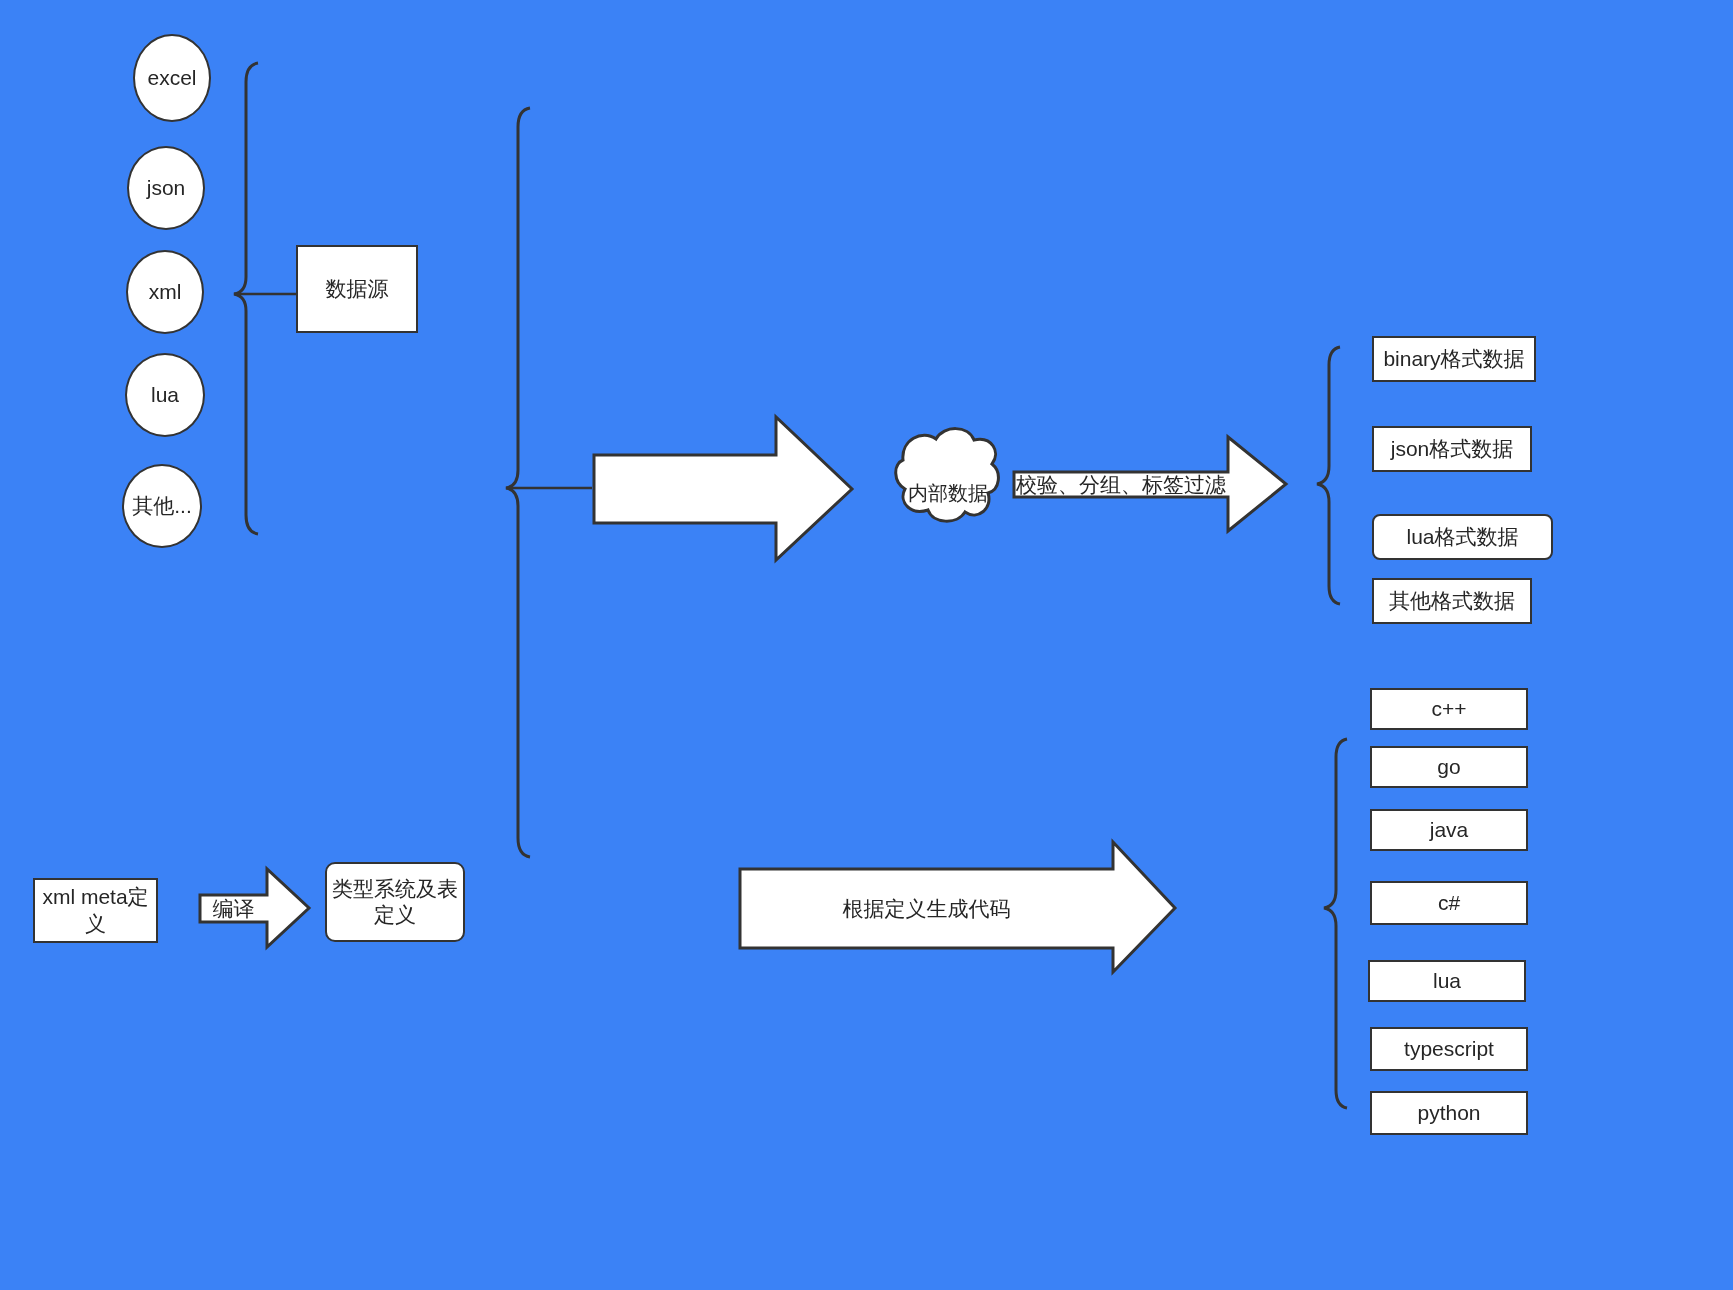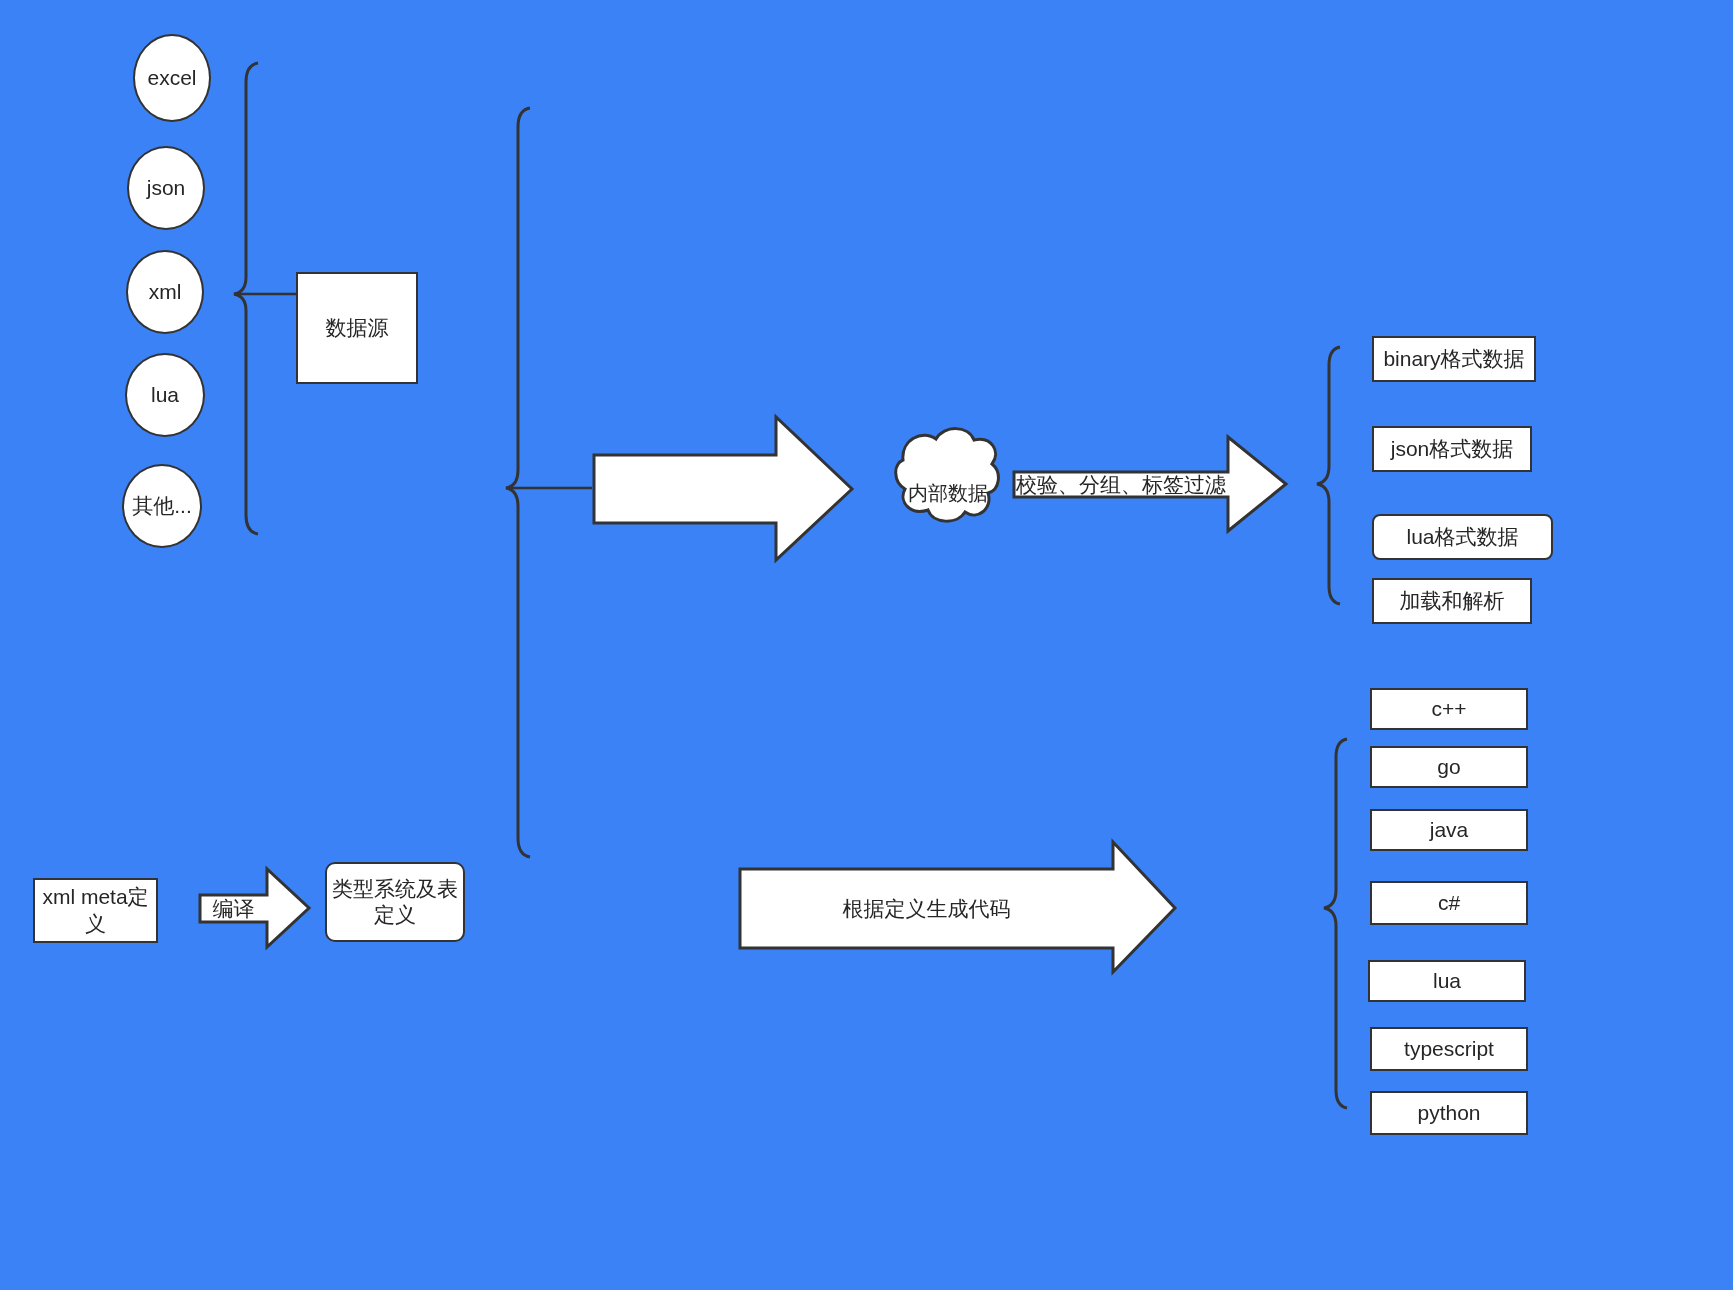--- a/index.html
+++ b/index.html
@@ -124,7 +124,7 @@
     <span>其他...</span>
   </div>
 
-  <div class="node rect" style="left:296px; top:245px; width:122px; height:112px;margin-top:27px;">
+  <div class="node rect" style="left:296px; top:245px; width:122px; height:88px;">
     <span>数据源</span>
   </div>
 

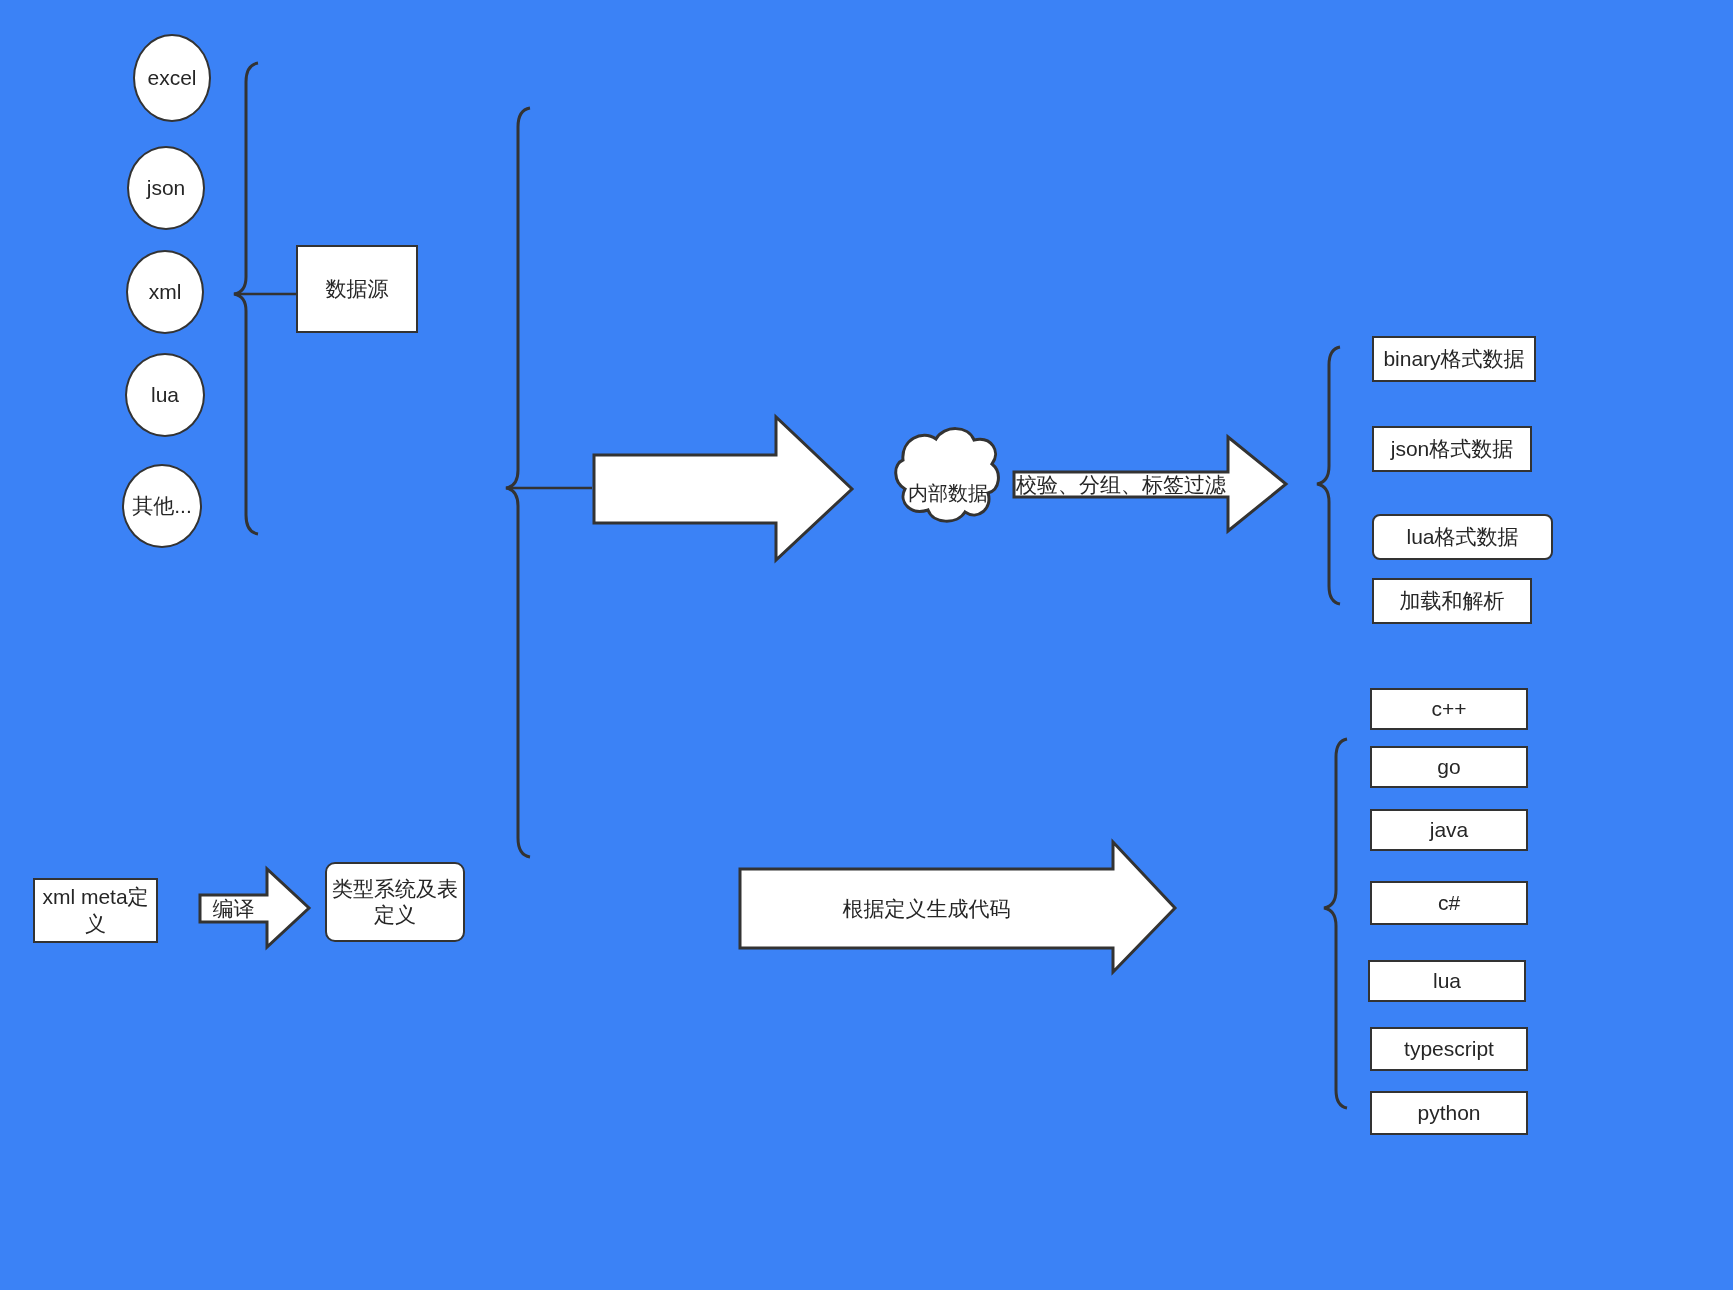--- a/index.html
+++ b/index.html
@@ -155,7 +155,7 @@
     <span>lua格式数据</span>
   </div>
   <div class="node rect" style="left:1372px; top:578px; width:160px; height:46px;">
-    <span>加载和解析</span>
+    <span>其他格式数据</span>
   </div>
 
   <div class="node rect" style="left:33px; top:878px; width:125px; height:65px;">

